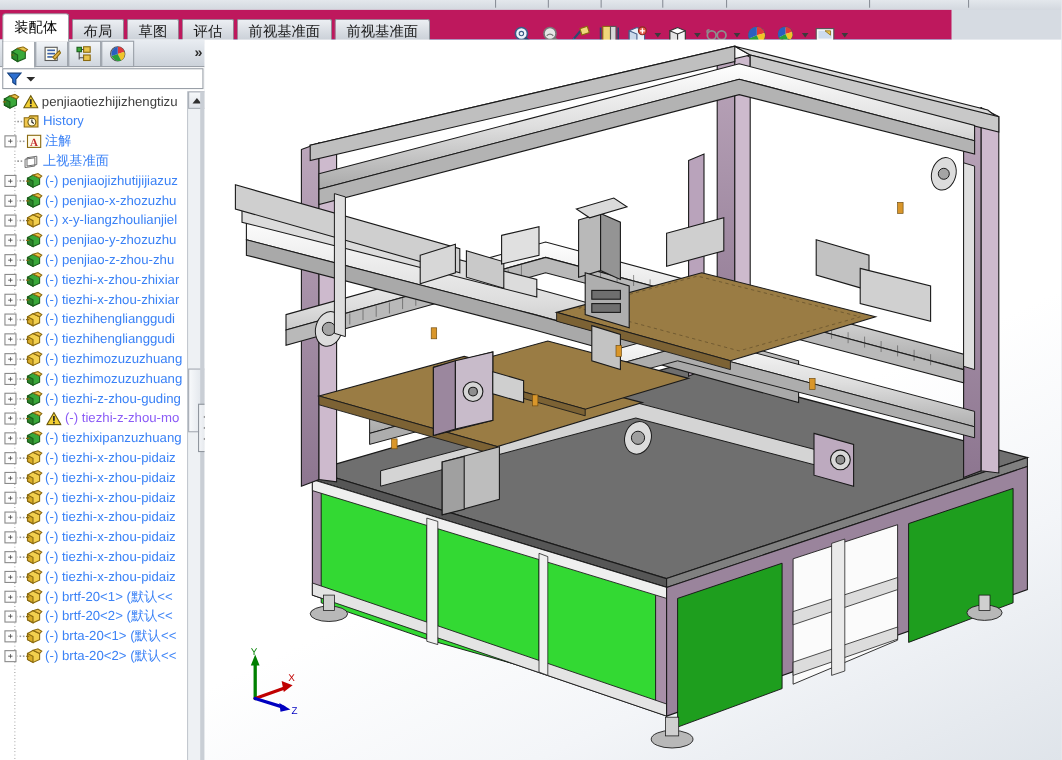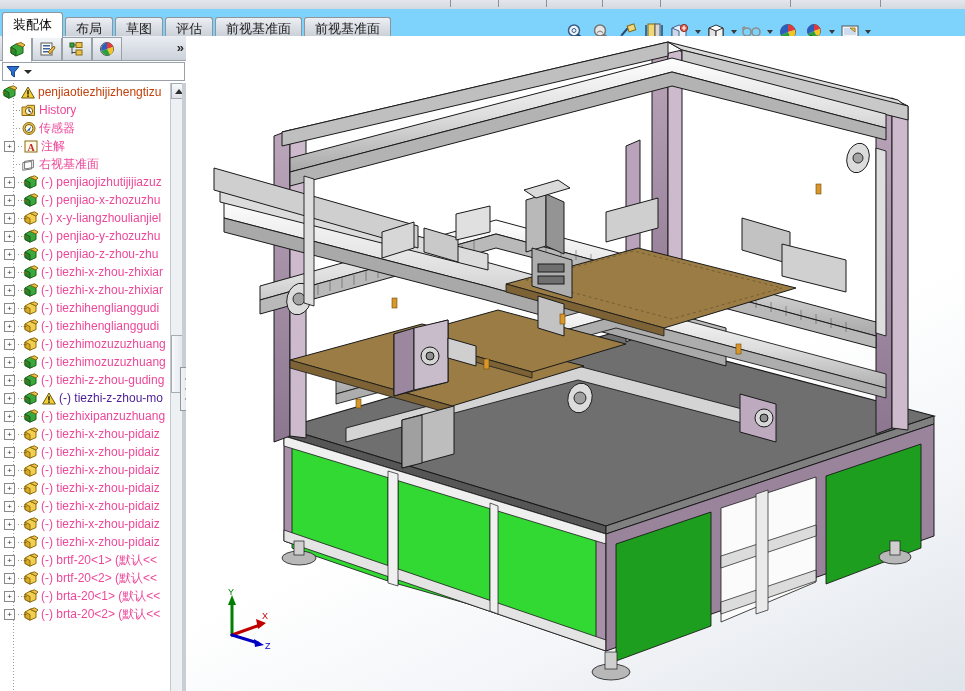--- a/index.html
+++ b/index.html
@@ -18,8 +18,8 @@
   .menustrip .tick{position:absolute;top:0;width:1px;height:7px;background:#8b9099;}
 
   
-  .tabbar{position:absolute;left:0;top:9px;width:965px;height:27px;
-    background:#7dd3fc;border-bottom:4px solid #0ea5e9;}
+  .tabbar{position:absolute;left:0;top:9px;width:865px;height:27px;
+    background:#be185d;border-bottom:4px solid #0ea5e9;}
   .tabs{position:absolute;left:2px;top:0;display:flex;align-items:flex-end;height:27px;}
   .tab{
     height:22px;line-height:22px;margin-right:2px;padding:0 10px;

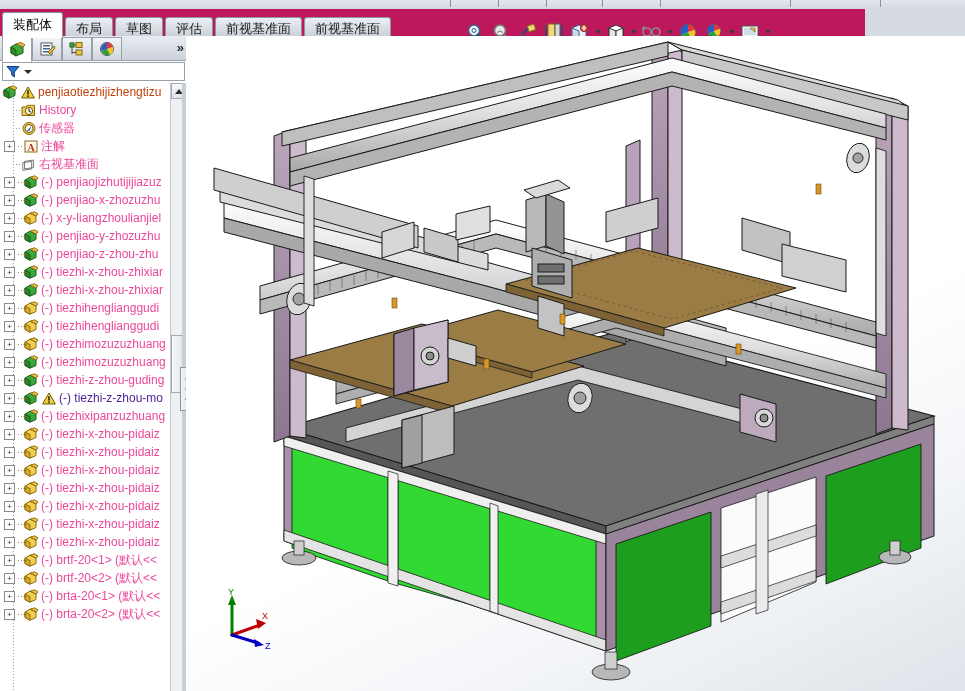--- a/index.html
+++ b/index.html
@@ -64,7 +64,7 @@
     background-size:3px 3px;background-position:1px 8px;background-repeat:repeat-x;}
   .ico{width:16px;height:16px;flex:none;margin-right:2px;display:flex;align-items:center;justify-content:center;}
   .lbl{font-size:12px;color:#ec4899;overflow:hidden;text-overflow:clip;white-space:nowrap;}
-  .lbl.root{color:#c2410c;}
+  .lbl.root{color:#404040;}
   .lbl.warn{color:#4c1d95;}
   .vline{position:absolute;left:13px;top:0;width:1px;height:100%;
     background-image:linear-gradient(to bottom,#9b9b9b 1px,transparent 1px);background-size:1px 3px;}

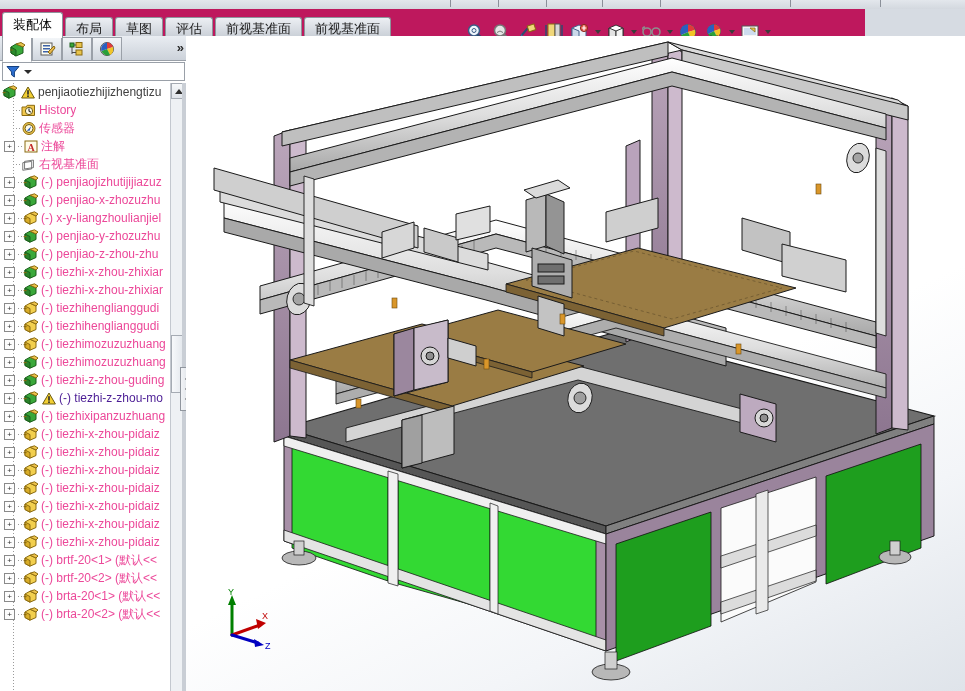--- a/index.html
+++ b/index.html
@@ -63,7 +63,7 @@
     background-image:radial-gradient(#9b9b9b 0.6px, transparent 0.7px);
     background-size:3px 3px;background-position:1px 8px;background-repeat:repeat-x;}
   .ico{width:16px;height:16px;flex:none;margin-right:2px;display:flex;align-items:center;justify-content:center;}
-  .lbl{font-size:12px;color:#ec4899;overflow:hidden;text-overflow:clip;white-space:nowrap;}
+  .lbl{font-size:12px;color:#3b82f6;overflow:hidden;text-overflow:clip;white-space:nowrap;}
   .lbl.root{color:#404040;}
   .lbl.warn{color:#4c1d95;}
   .vline{position:absolute;left:13px;top:0;width:1px;height:100%;

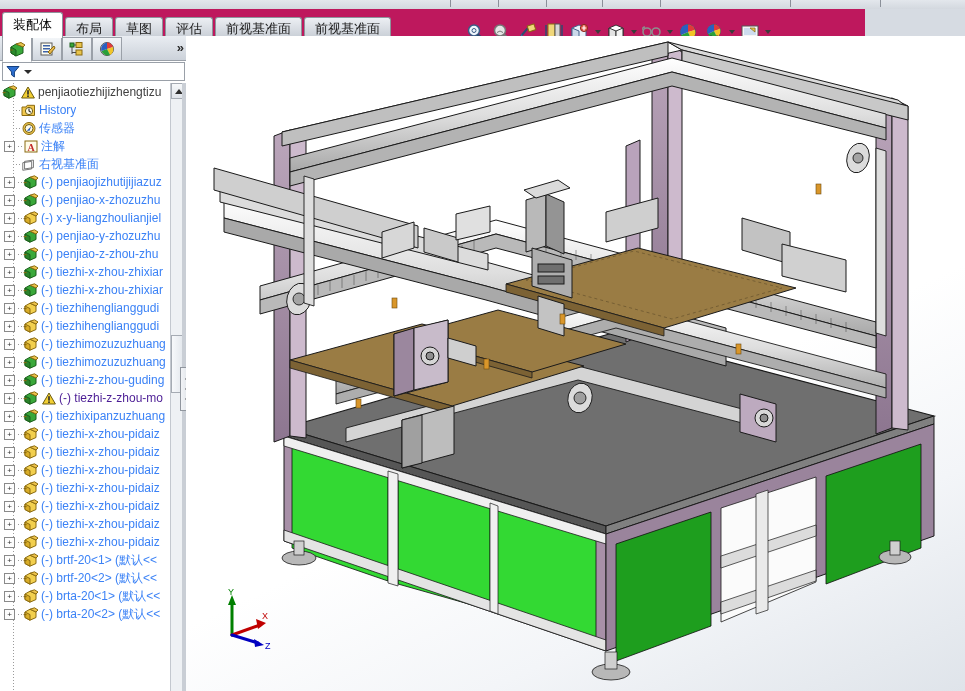--- a/index.html
+++ b/index.html
@@ -295,18 +295,6 @@
             <span class="lbl">History</span>
           </div>
           <div class="row">
-            <span style="display:inline-block;width:14px"></span>
-            <span class="dots"></span>
-            <span class="ico">
-              <svg width="16" height="15" viewBox="0 0 16 15">
-                <circle cx="8" cy="7.5" r="6" fill="#f2c84e" stroke="#8a6a10"></circle>
-                <circle cx="8" cy="7.5" r="4" fill="#fffbe8" stroke="#6b5a10"></circle>
-                <path d="M5.8 9.8 L10.2 5.2 L8.6 9.8 Z" fill="#2a5fc0"></path>
-              </svg>
-            </span>
-            <span class="lbl">传感器</span>
-          </div>
-          <div class="row">
             <span style="display:inline-block;width:4px"></span>
             <span class="expander">+</span>
             <span class="dots"></span>

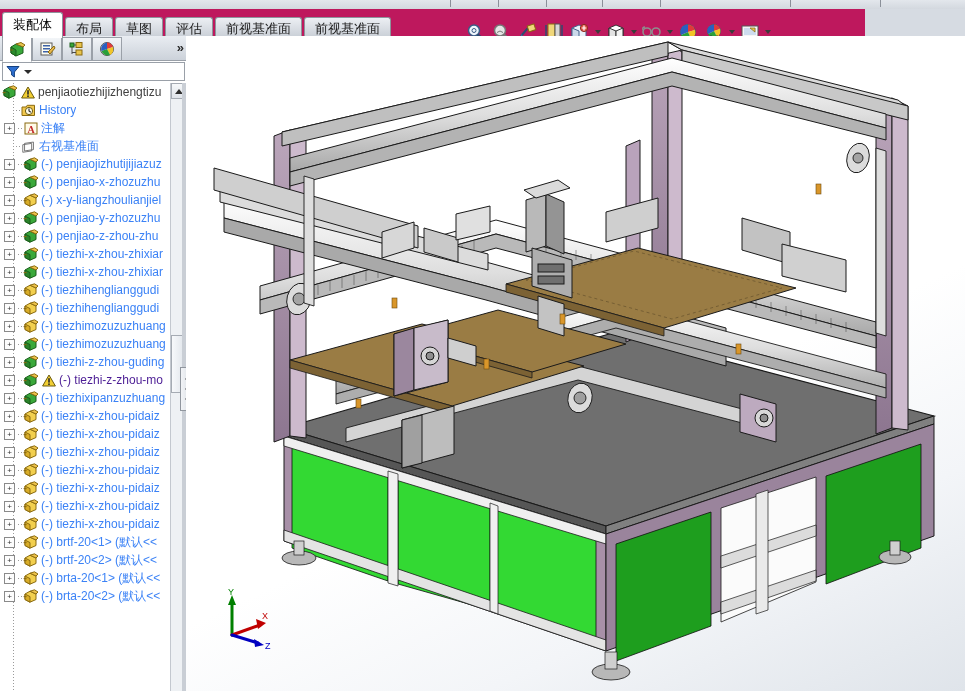--- a/index.html
+++ b/index.html
@@ -315,6 +315,17 @@
                 <polygon points="2,5.5 12,4 12,12.5 2,14" fill="none" stroke="#6a6a6a" stroke-width="1"></polygon>
               </svg>
             </span>
+            <span class="lbl">上视基准面</span>
+          </div>
+          <div class="row">
+            <span style="display:inline-block;width:14px"></span>
+            <span class="dots"></span>
+            <span class="ico">
+              <svg width="18" height="15" viewBox="0 0 18 15">
+                <polygon points="4,4 14,2.5 14,11 4,12.5" fill="none" stroke="#6a6a6a" stroke-width="1"></polygon>
+                <polygon points="2,5.5 12,4 12,12.5 2,14" fill="none" stroke="#6a6a6a" stroke-width="1"></polygon>
+              </svg>
+            </span>
             <span class="lbl">右视基准面</span>
           </div>
           <div class="row">

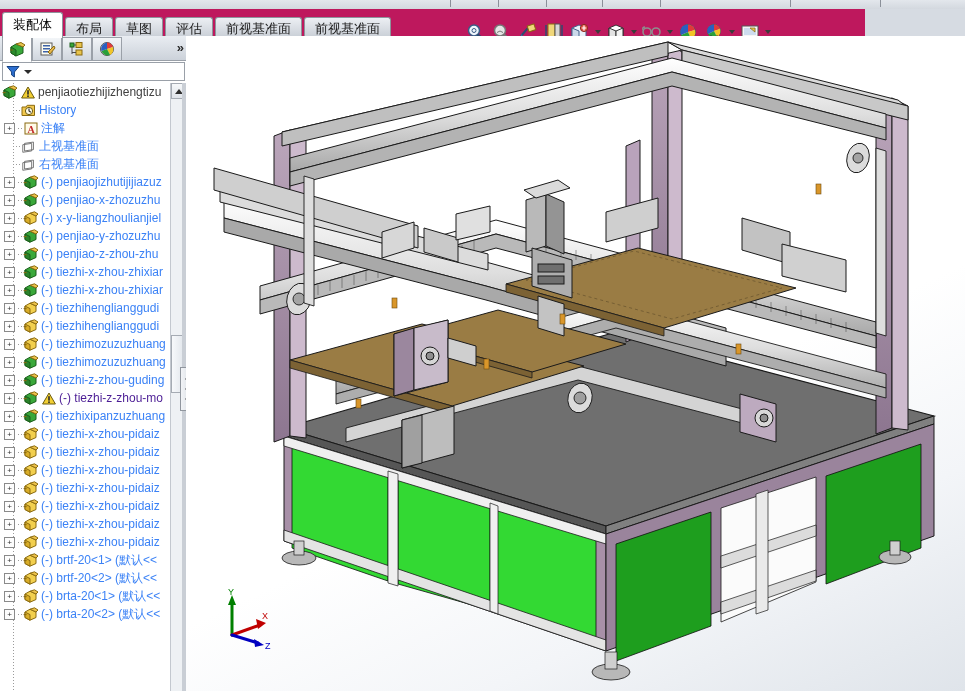--- a/index.html
+++ b/index.html
@@ -318,17 +318,6 @@
             <span class="lbl">上视基准面</span>
           </div>
           <div class="row">
-            <span style="display:inline-block;width:14px"></span>
-            <span class="dots"></span>
-            <span class="ico">
-              <svg width="18" height="15" viewBox="0 0 18 15">
-                <polygon points="4,4 14,2.5 14,11 4,12.5" fill="none" stroke="#6a6a6a" stroke-width="1"></polygon>
-                <polygon points="2,5.5 12,4 12,12.5 2,14" fill="none" stroke="#6a6a6a" stroke-width="1"></polygon>
-              </svg>
-            </span>
-            <span class="lbl">右视基准面</span>
-          </div>
-          <div class="row">
             <span style="display:inline-block;width:4px"></span>
             <span class="expander">+</span>
             <span class="dots"></span>

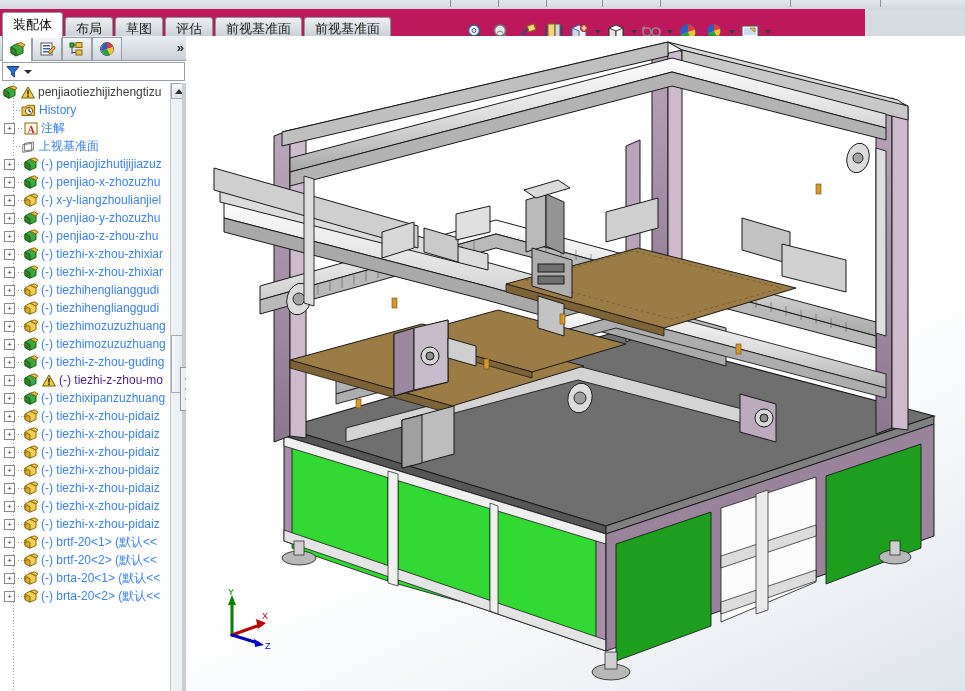--- a/index.html
+++ b/index.html
@@ -65,7 +65,7 @@
   .ico{width:16px;height:16px;flex:none;margin-right:2px;display:flex;align-items:center;justify-content:center;}
   .lbl{font-size:12px;color:#3b82f6;overflow:hidden;text-overflow:clip;white-space:nowrap;}
   .lbl.root{color:#404040;}
-  .lbl.warn{color:#4c1d95;}
+  .lbl.warn{color:#8b5cf6;}
   .vline{position:absolute;left:13px;top:0;width:1px;height:100%;
     background-image:linear-gradient(to bottom,#9b9b9b 1px,transparent 1px);background-size:1px 3px;}
 

